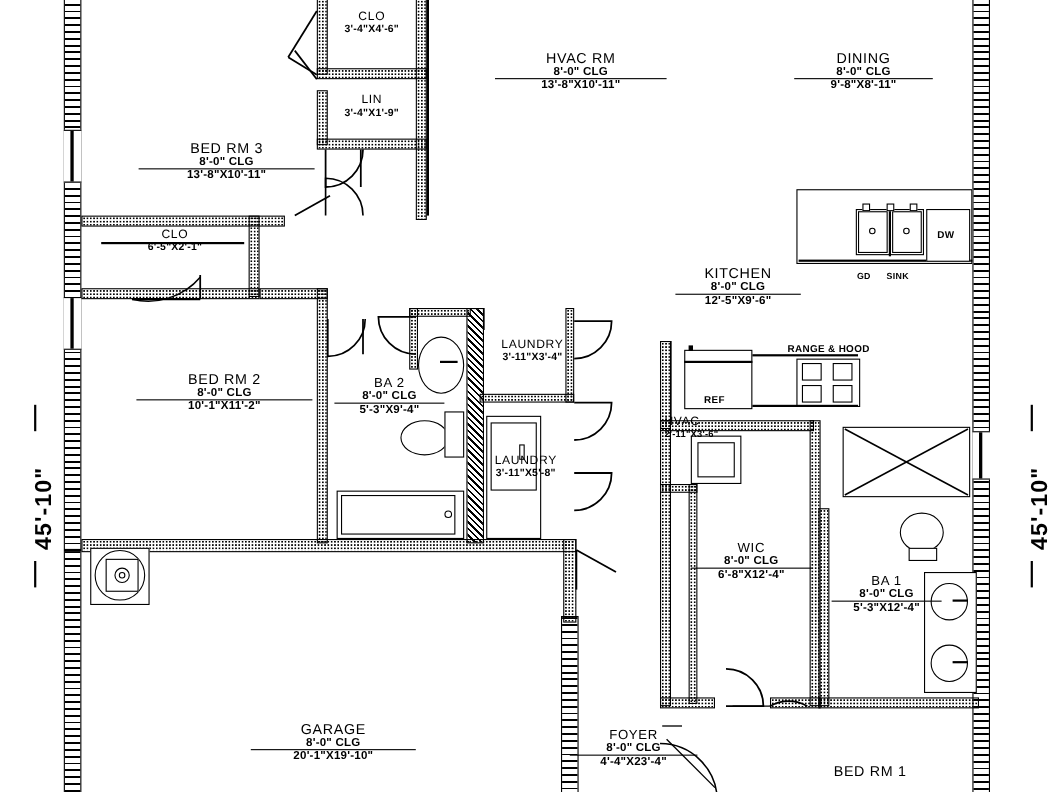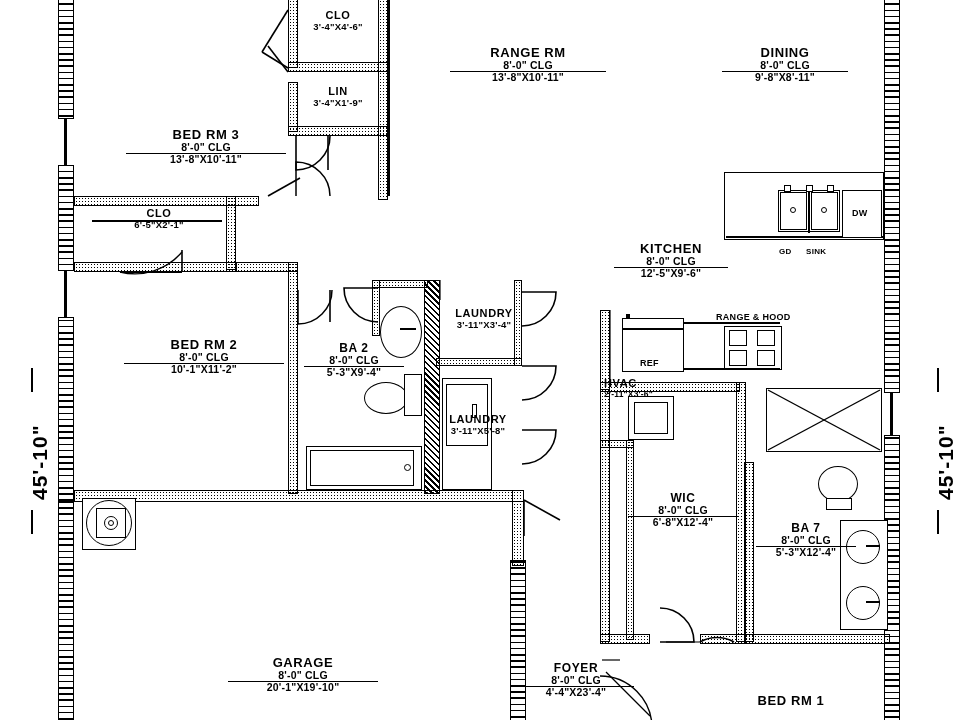--- a/index.html
+++ b/index.html
@@ -8,7 +8,7 @@
   .thin{position:absolute;background:#000;}
   .lbl{position:absolute;text-align:center;color:#000;line-height:1.08;
        font-family:"Liberation Sans",sans-serif;white-space:nowrap;}
-  .lbl .nm{font-size:13px;font-weight:700;letter-spacing:.6px;display:block;}
+  .lbl .nm{font-size:13px;font-weight:400;letter-spacing:.6px;display:block;}
   .lbl .clg{font-size:10.5px;font-weight:700;letter-spacing:.2px;display:block;
             border-bottom:1.4px solid #000;padding-bottom:0px;}
   .lbl .dim{font-size:10.5px;font-weight:700;letter-spacing:.2px;display:block;}

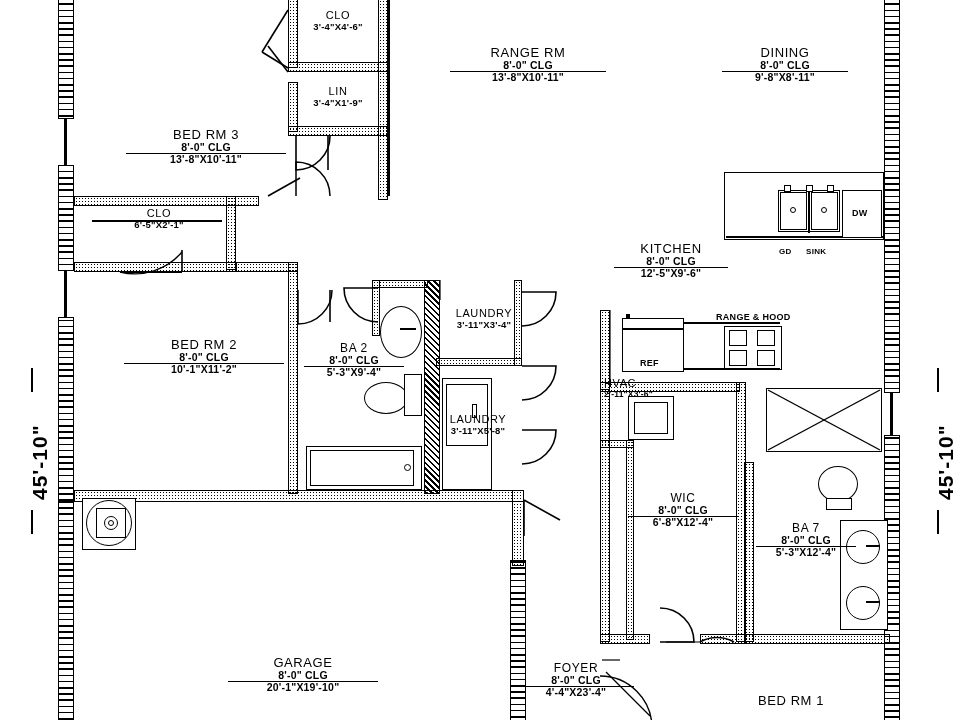--- a/index.html
+++ b/index.html
@@ -233,7 +233,7 @@
   </div>
 
   <div class="lbl" style="left:450px;top:46px;width:156px;">
-    <span class="nm">RANGE RM</span>
+    <span class="nm">HVAC RM</span>
     <span class="clg">8'-0" CLG</span>
     <span class="dim">13'-8"X10'-11"</span>
   </div>

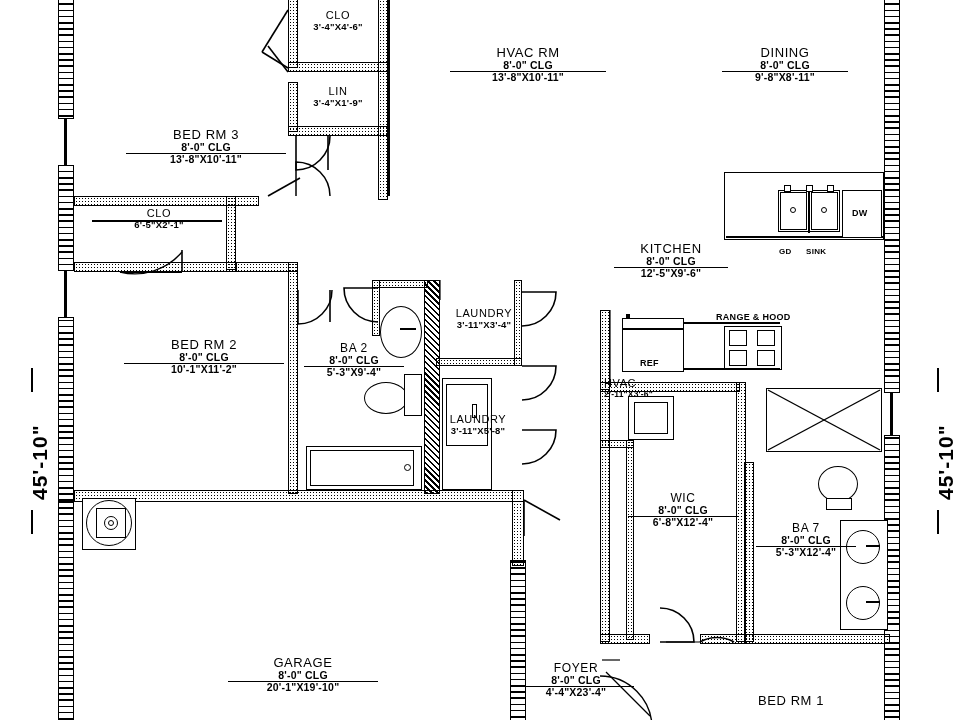--- a/index.html
+++ b/index.html
@@ -295,7 +295,7 @@
   </div>
 
   <div class="lbl small" style="left:756px;top:522px;width:100px;">
-    <span class="nm">BA 7</span>
+    <span class="nm">BA 1</span>
     <span class="clg">8'-0" CLG</span>
     <span class="dim">5'-3"X12'-4"</span>
   </div>

